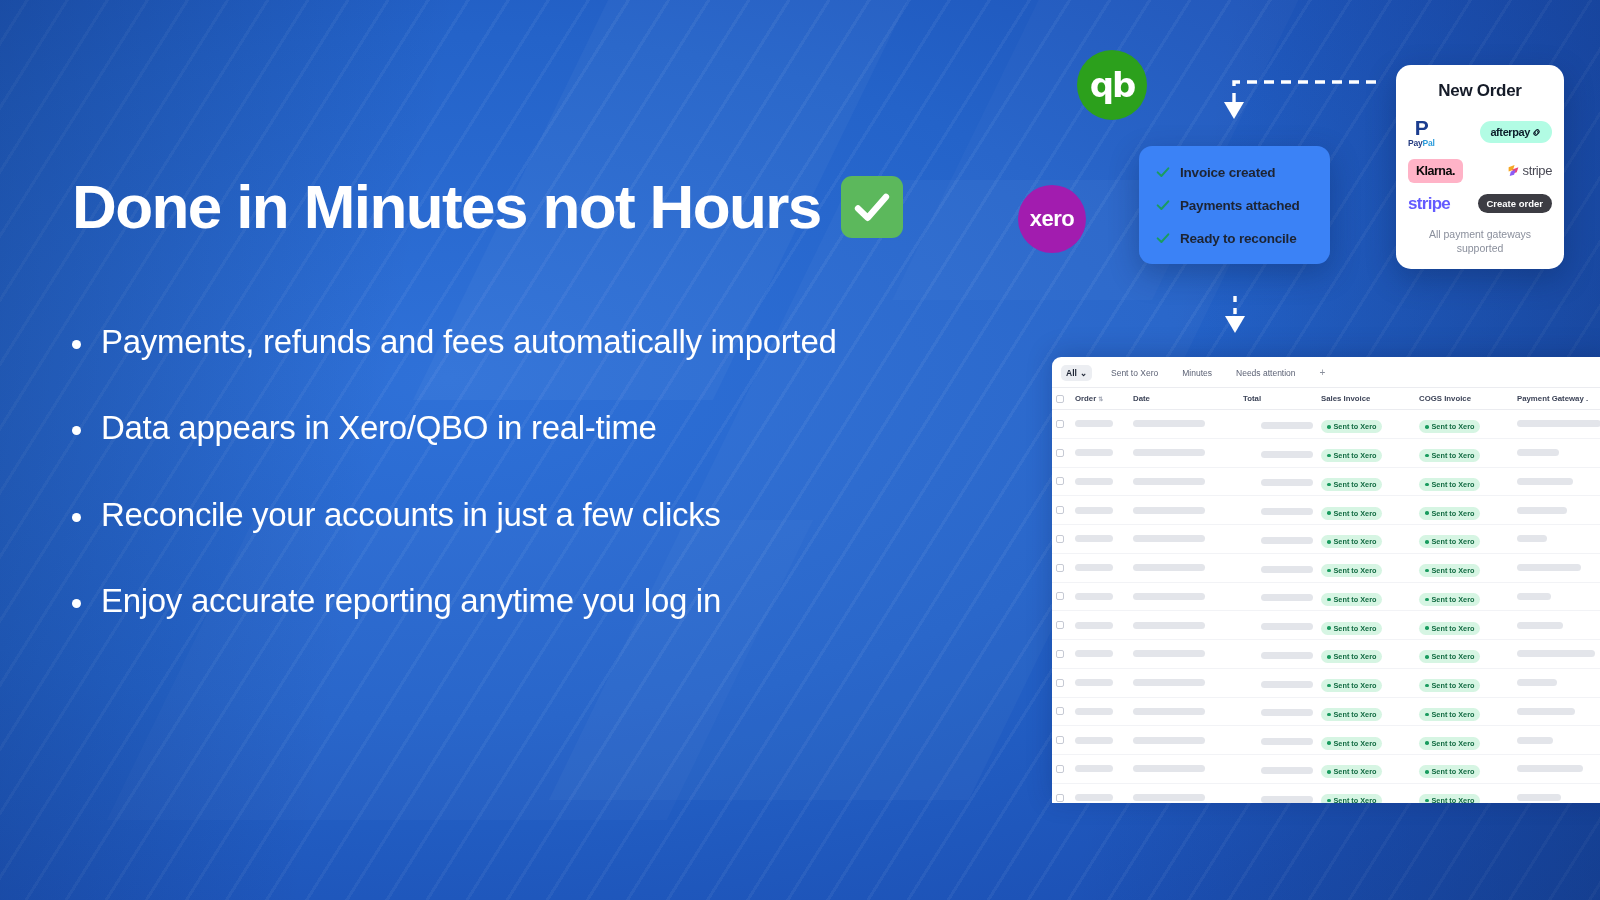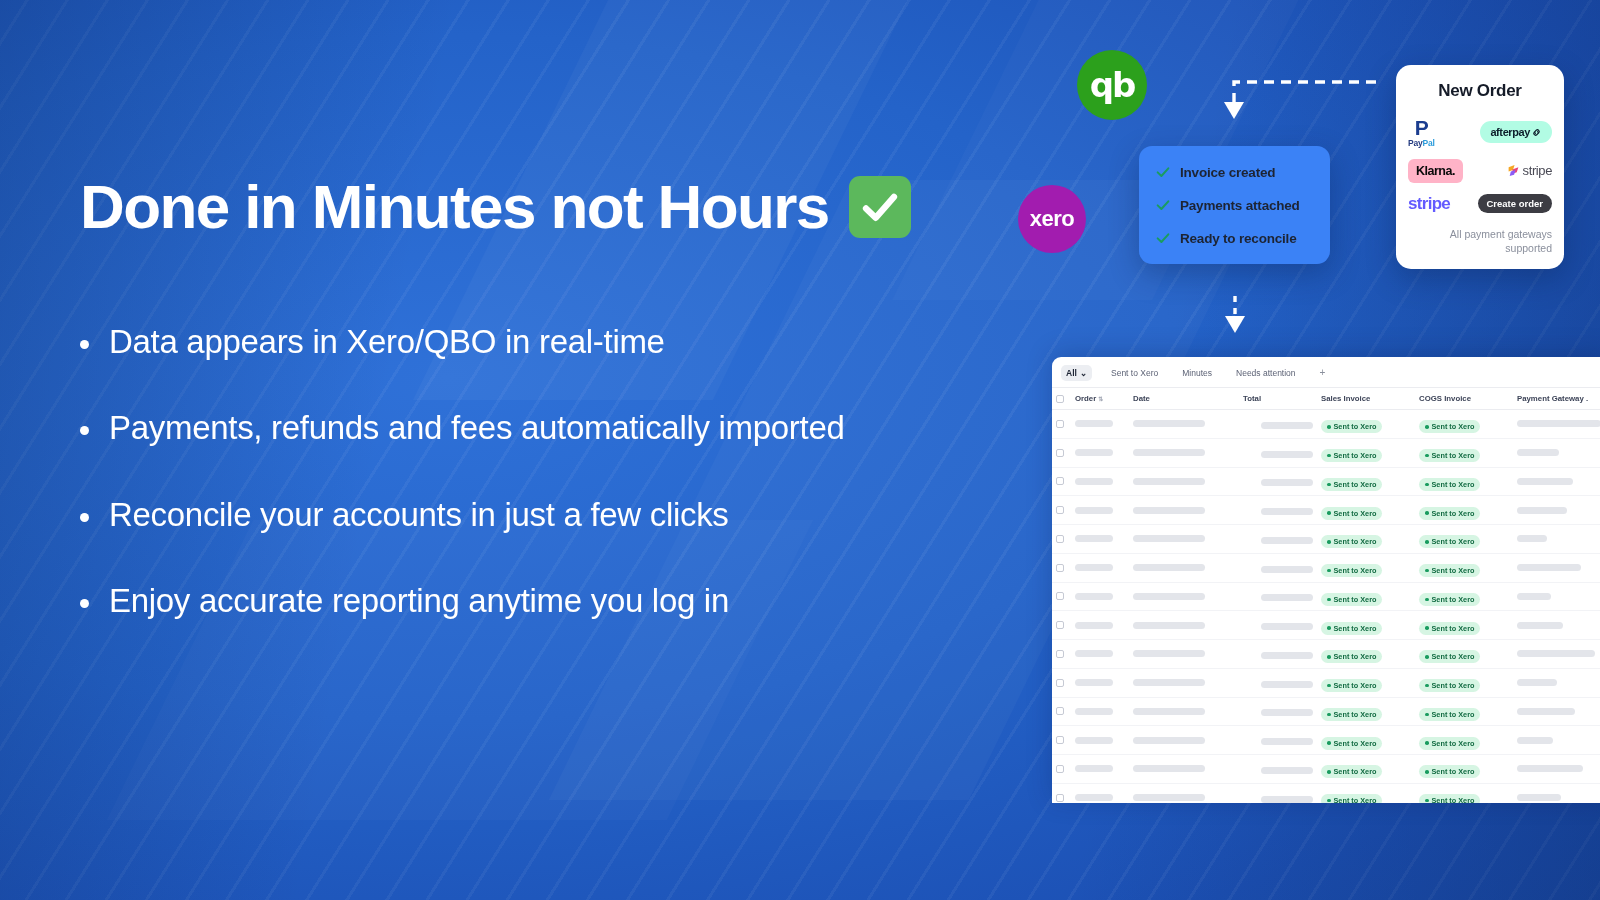--- a/index.html
+++ b/index.html
@@ -40,7 +40,7 @@
   }
 
   
-  #left { position:absolute; left:80px; top:176px; width:900px;text-align:center; }
+  #left { position:absolute; left:72px; top:176px; width:900px;text-align:center; }
   .headline-row { display:flex; align-items:center; gap:20px; }
   .headline {
     font-size:62px; font-weight:700; color:#ffffff;

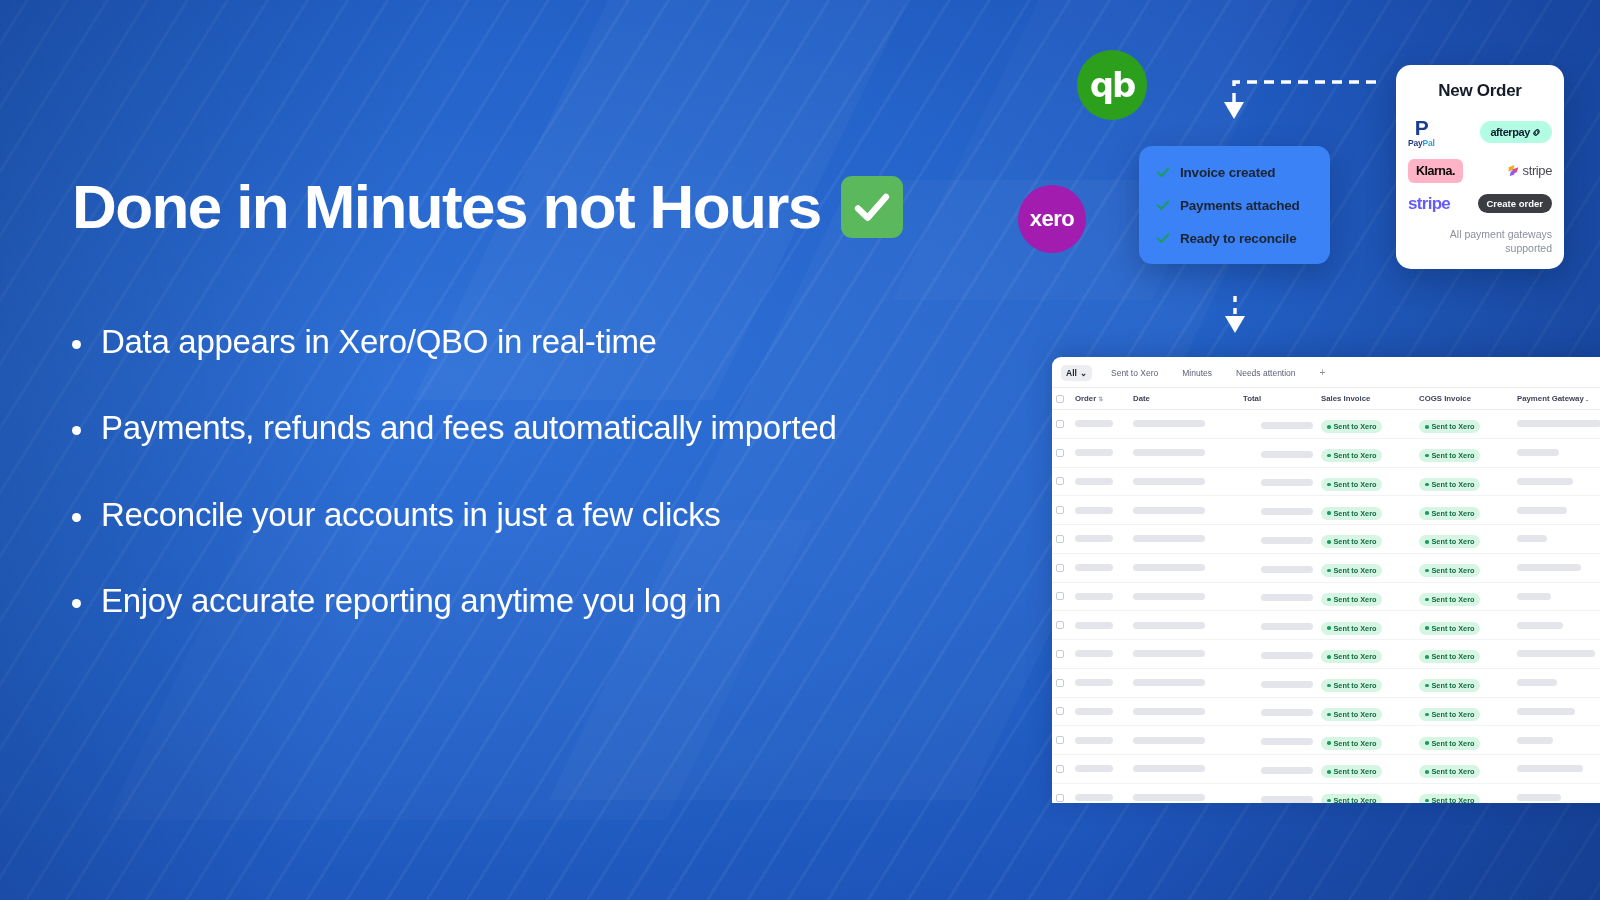--- a/index.html
+++ b/index.html
@@ -133,7 +133,7 @@
     padding:4px 9px; font-size:9.5px; font-weight:600; white-space:nowrap;
   }
   .oc-foot {
-    margin-top:13px; text-align:right; font-size:10.5px; color:#8a8f9c;
+    margin-top:13px; text-align:center; font-size:10.5px; color:#8a8f9c;
     line-height:1.35;
   }
 

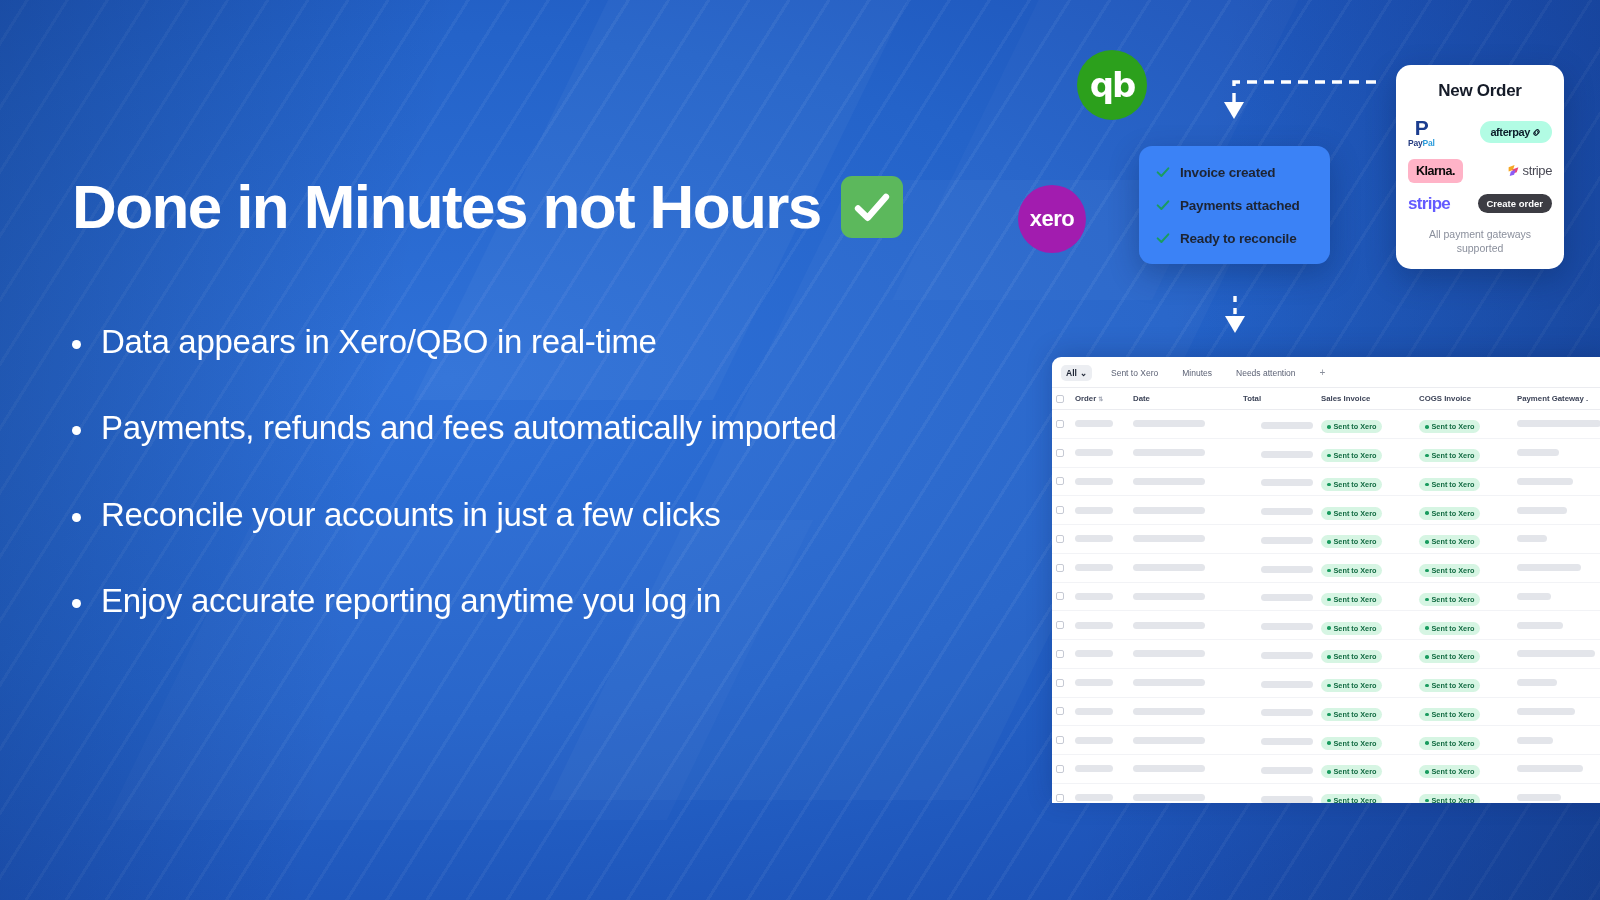--- a/index.html
+++ b/index.html
@@ -216,11 +216,11 @@
   <ul class="bullets">
     <li>
       <span class="dot"></span>
-      <span>Data appears in Xero/QBO in real-time</span>
+      <span>Payments, refunds and fees automatically imported</span>
     </li>
     <li>
       <span class="dot"></span>
-      <span>Payments, refunds and fees automatically imported</span>
+      <span>Data appears in Xero/QBO in real-time</span>
     </li>
     <li>
       <span class="dot"></span>

